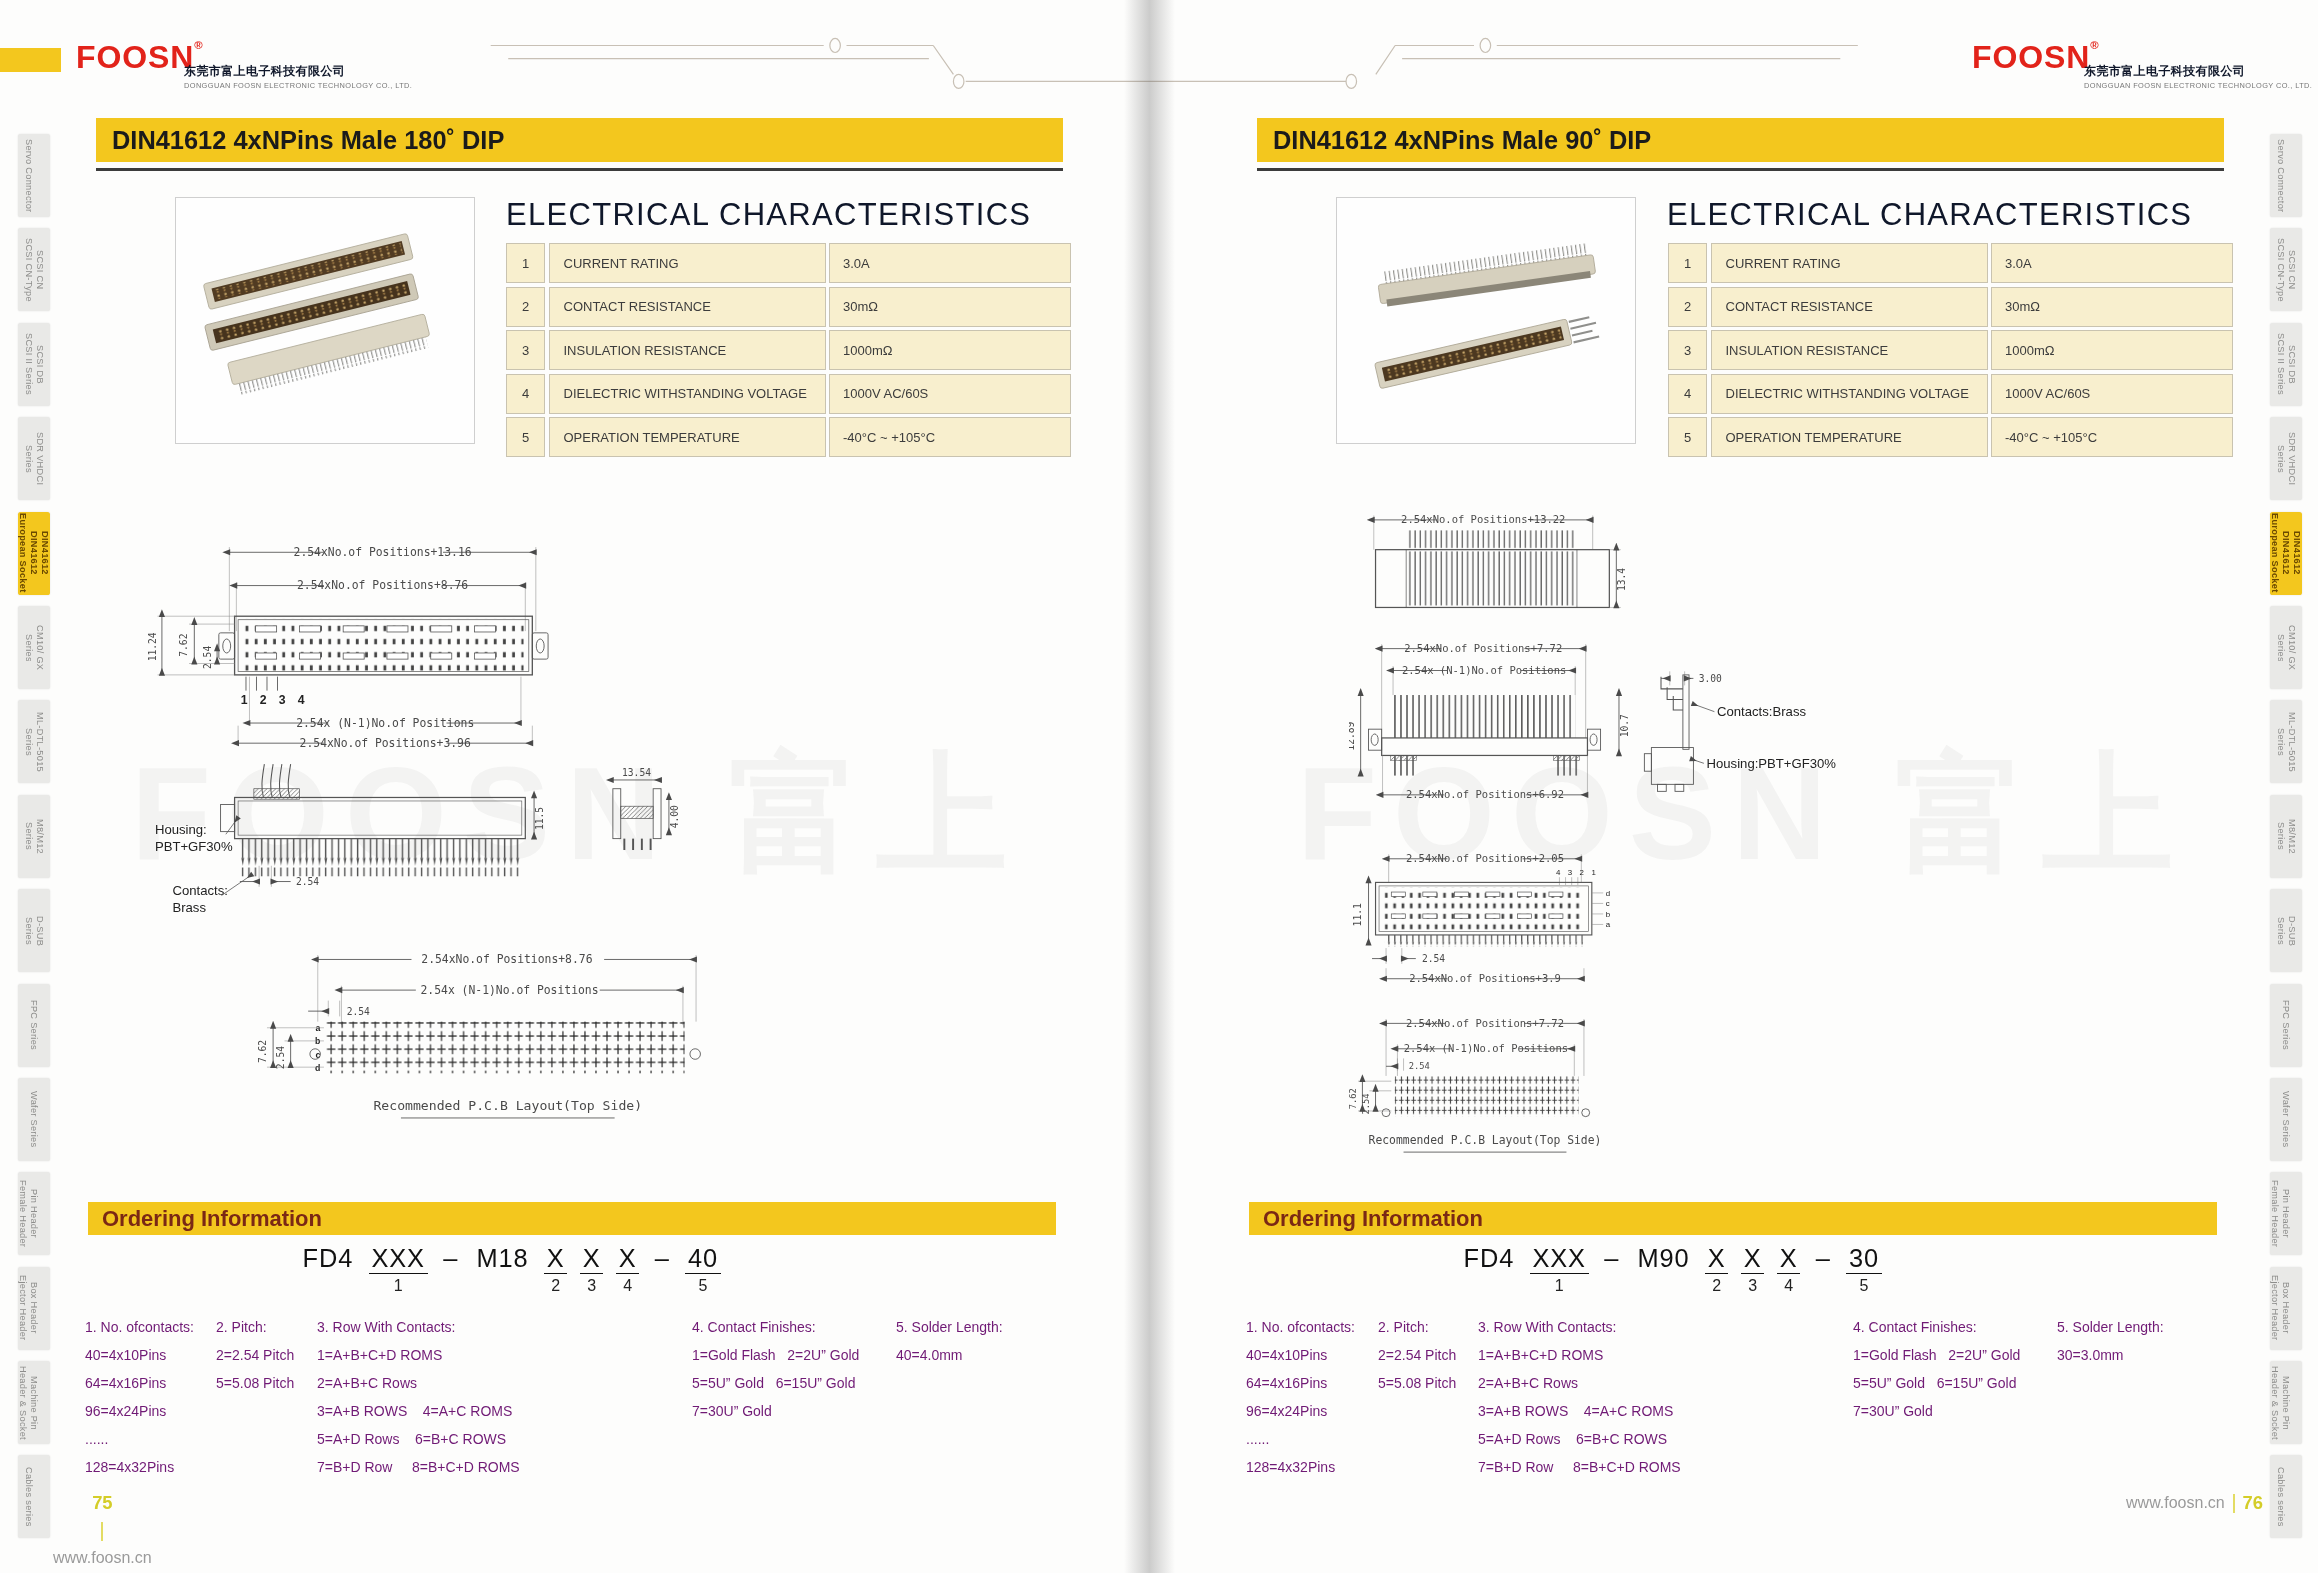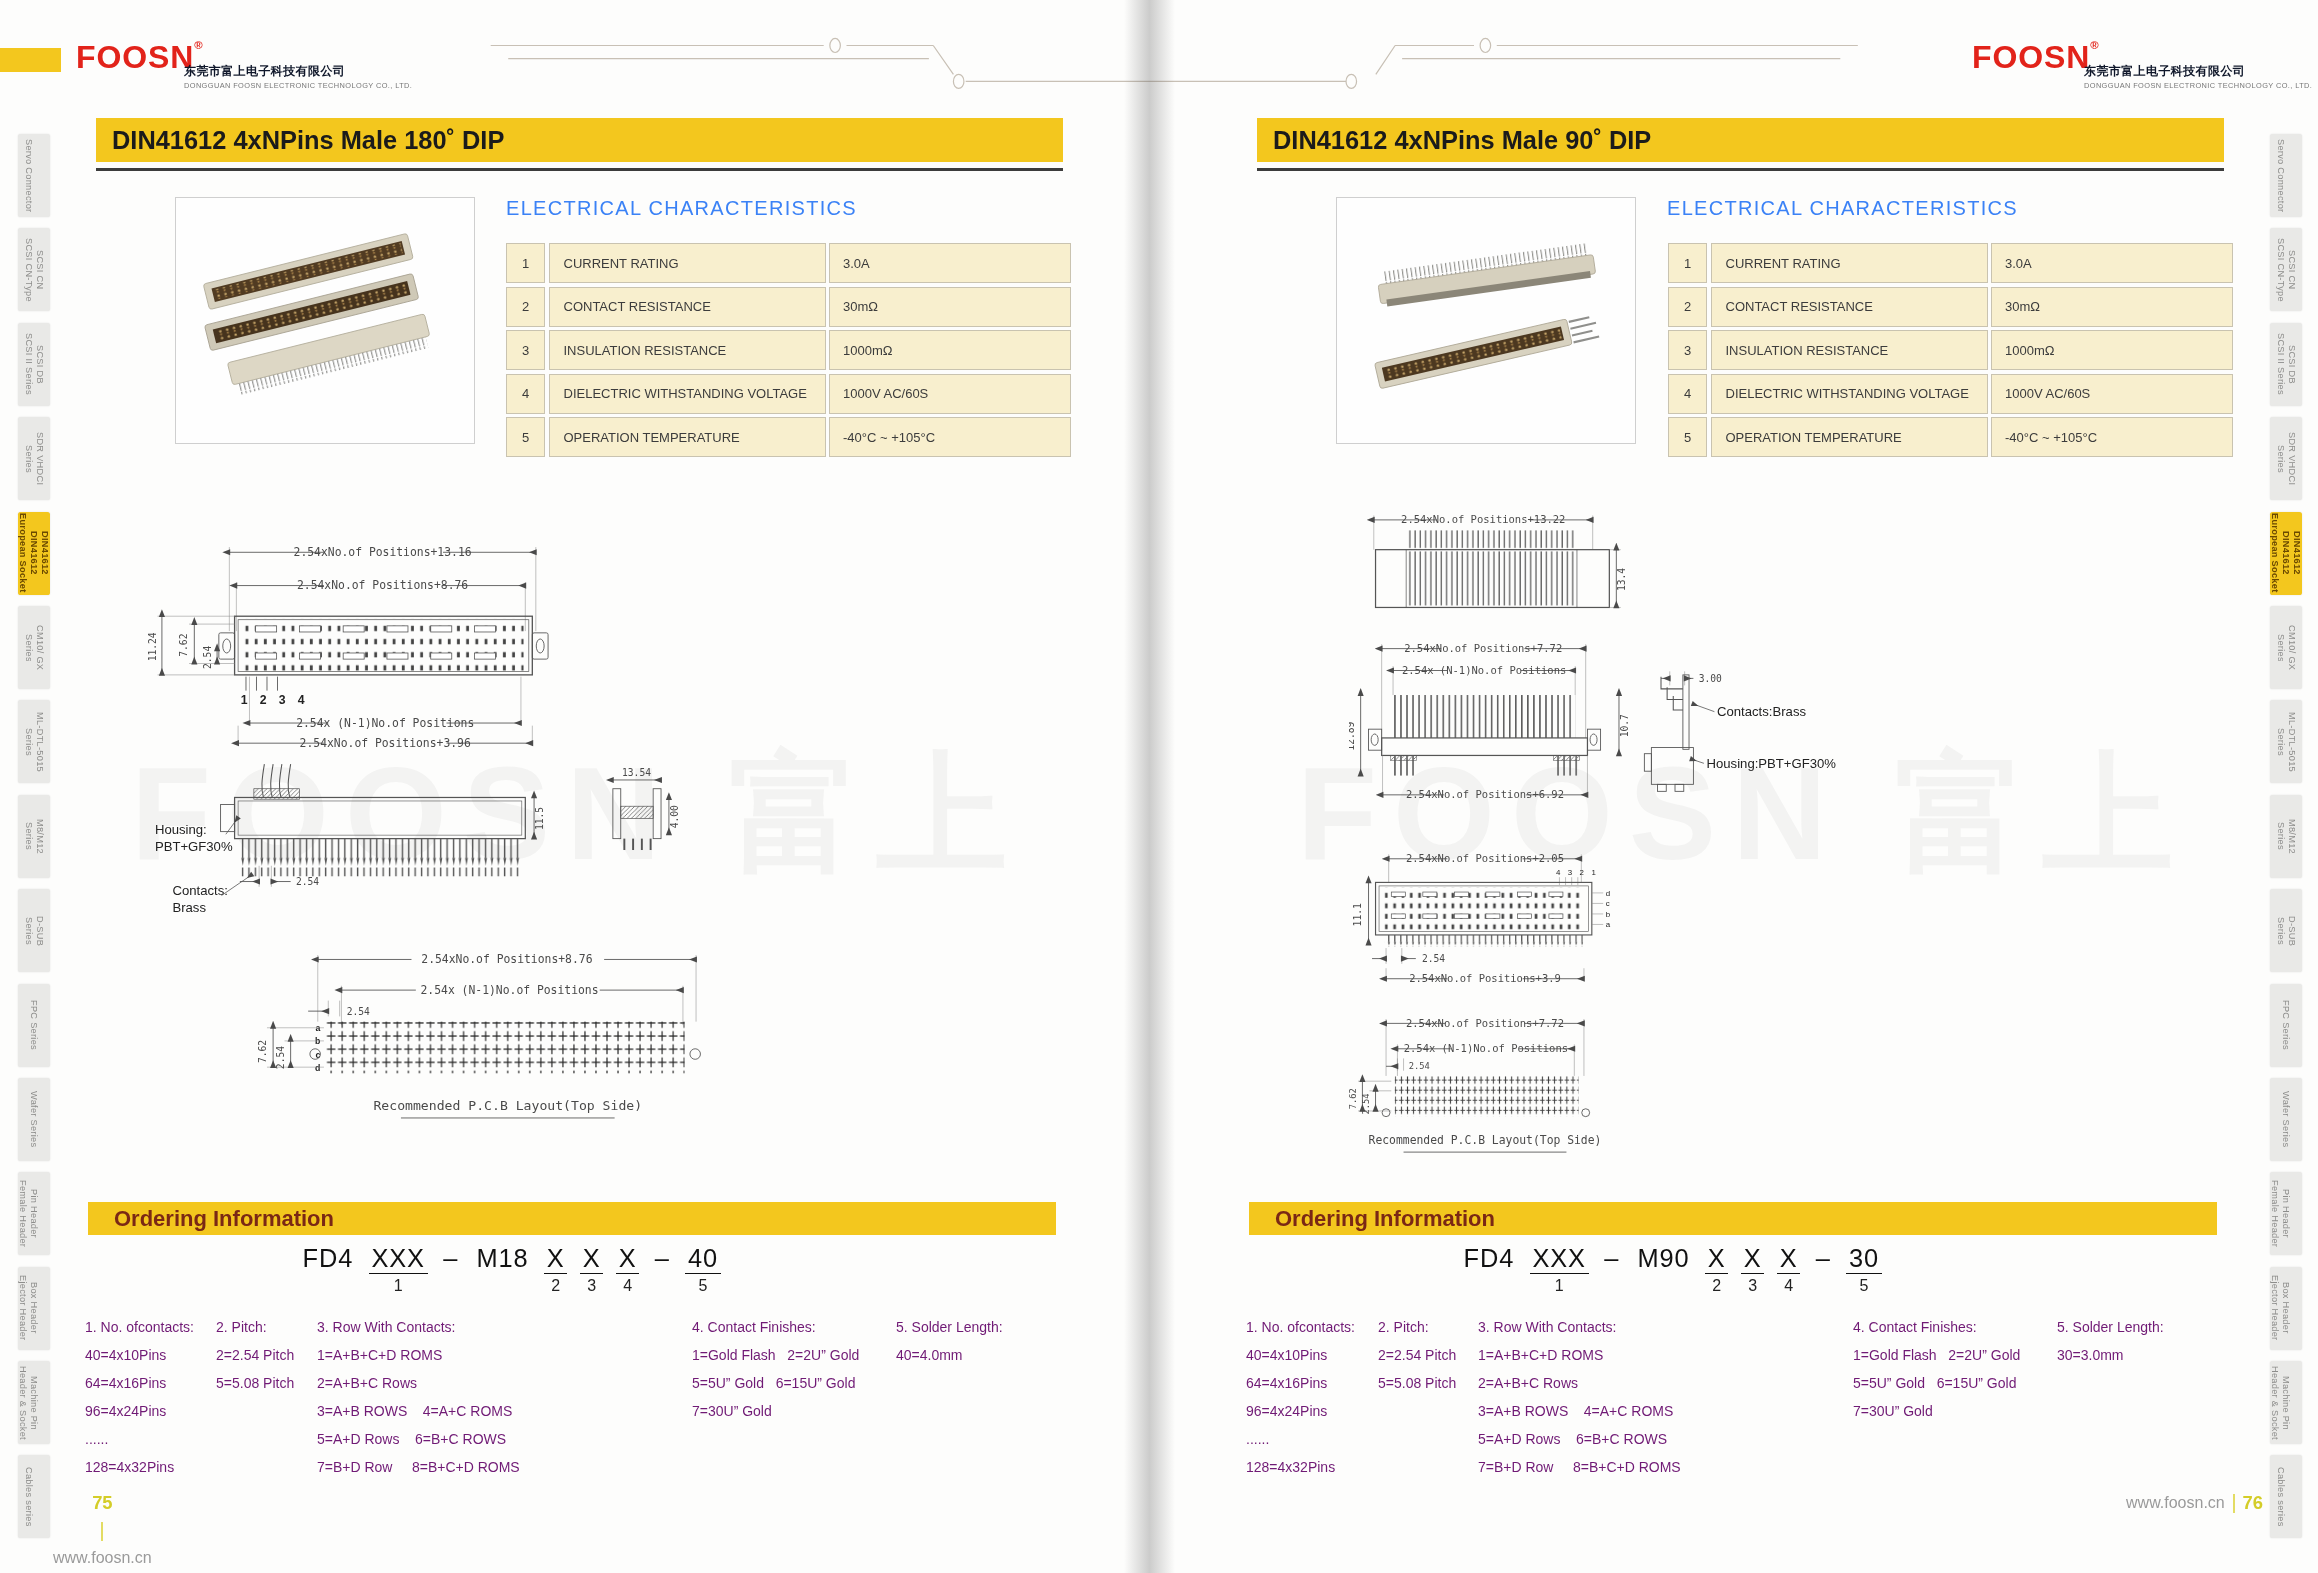--- a/index.html
+++ b/index.html
@@ -27,7 +27,7 @@
             font-size:25.4px;font-weight:bold;color:#1b1b1b;padding-left:16px;box-sizing:border-box;}
   .titleline{position:absolute;width:967px;height:2.6px;background:#3c3c3c;}
   .photobox{position:absolute;width:298px;height:245px;border:0.9px solid #cfcfcf;background:#fefefe;}
-  .echead{position:absolute;font-size:20px;font-weight:500;color:#3b82f6;letter-spacing:1.3px;}
+  .echead{position:absolute;font-size:31px;font-weight:500;color:#0f172a;letter-spacing:1.3px;}
   .spec{position:absolute;width:565px;display:flex;flex-direction:column;gap:3.5px;}
   .spec .srow{display:flex;gap:3.5px;height:40px;}
   .spec .c{background:#f8efce;border:0.9px solid #c9c3b0;display:flex;align-items:center;

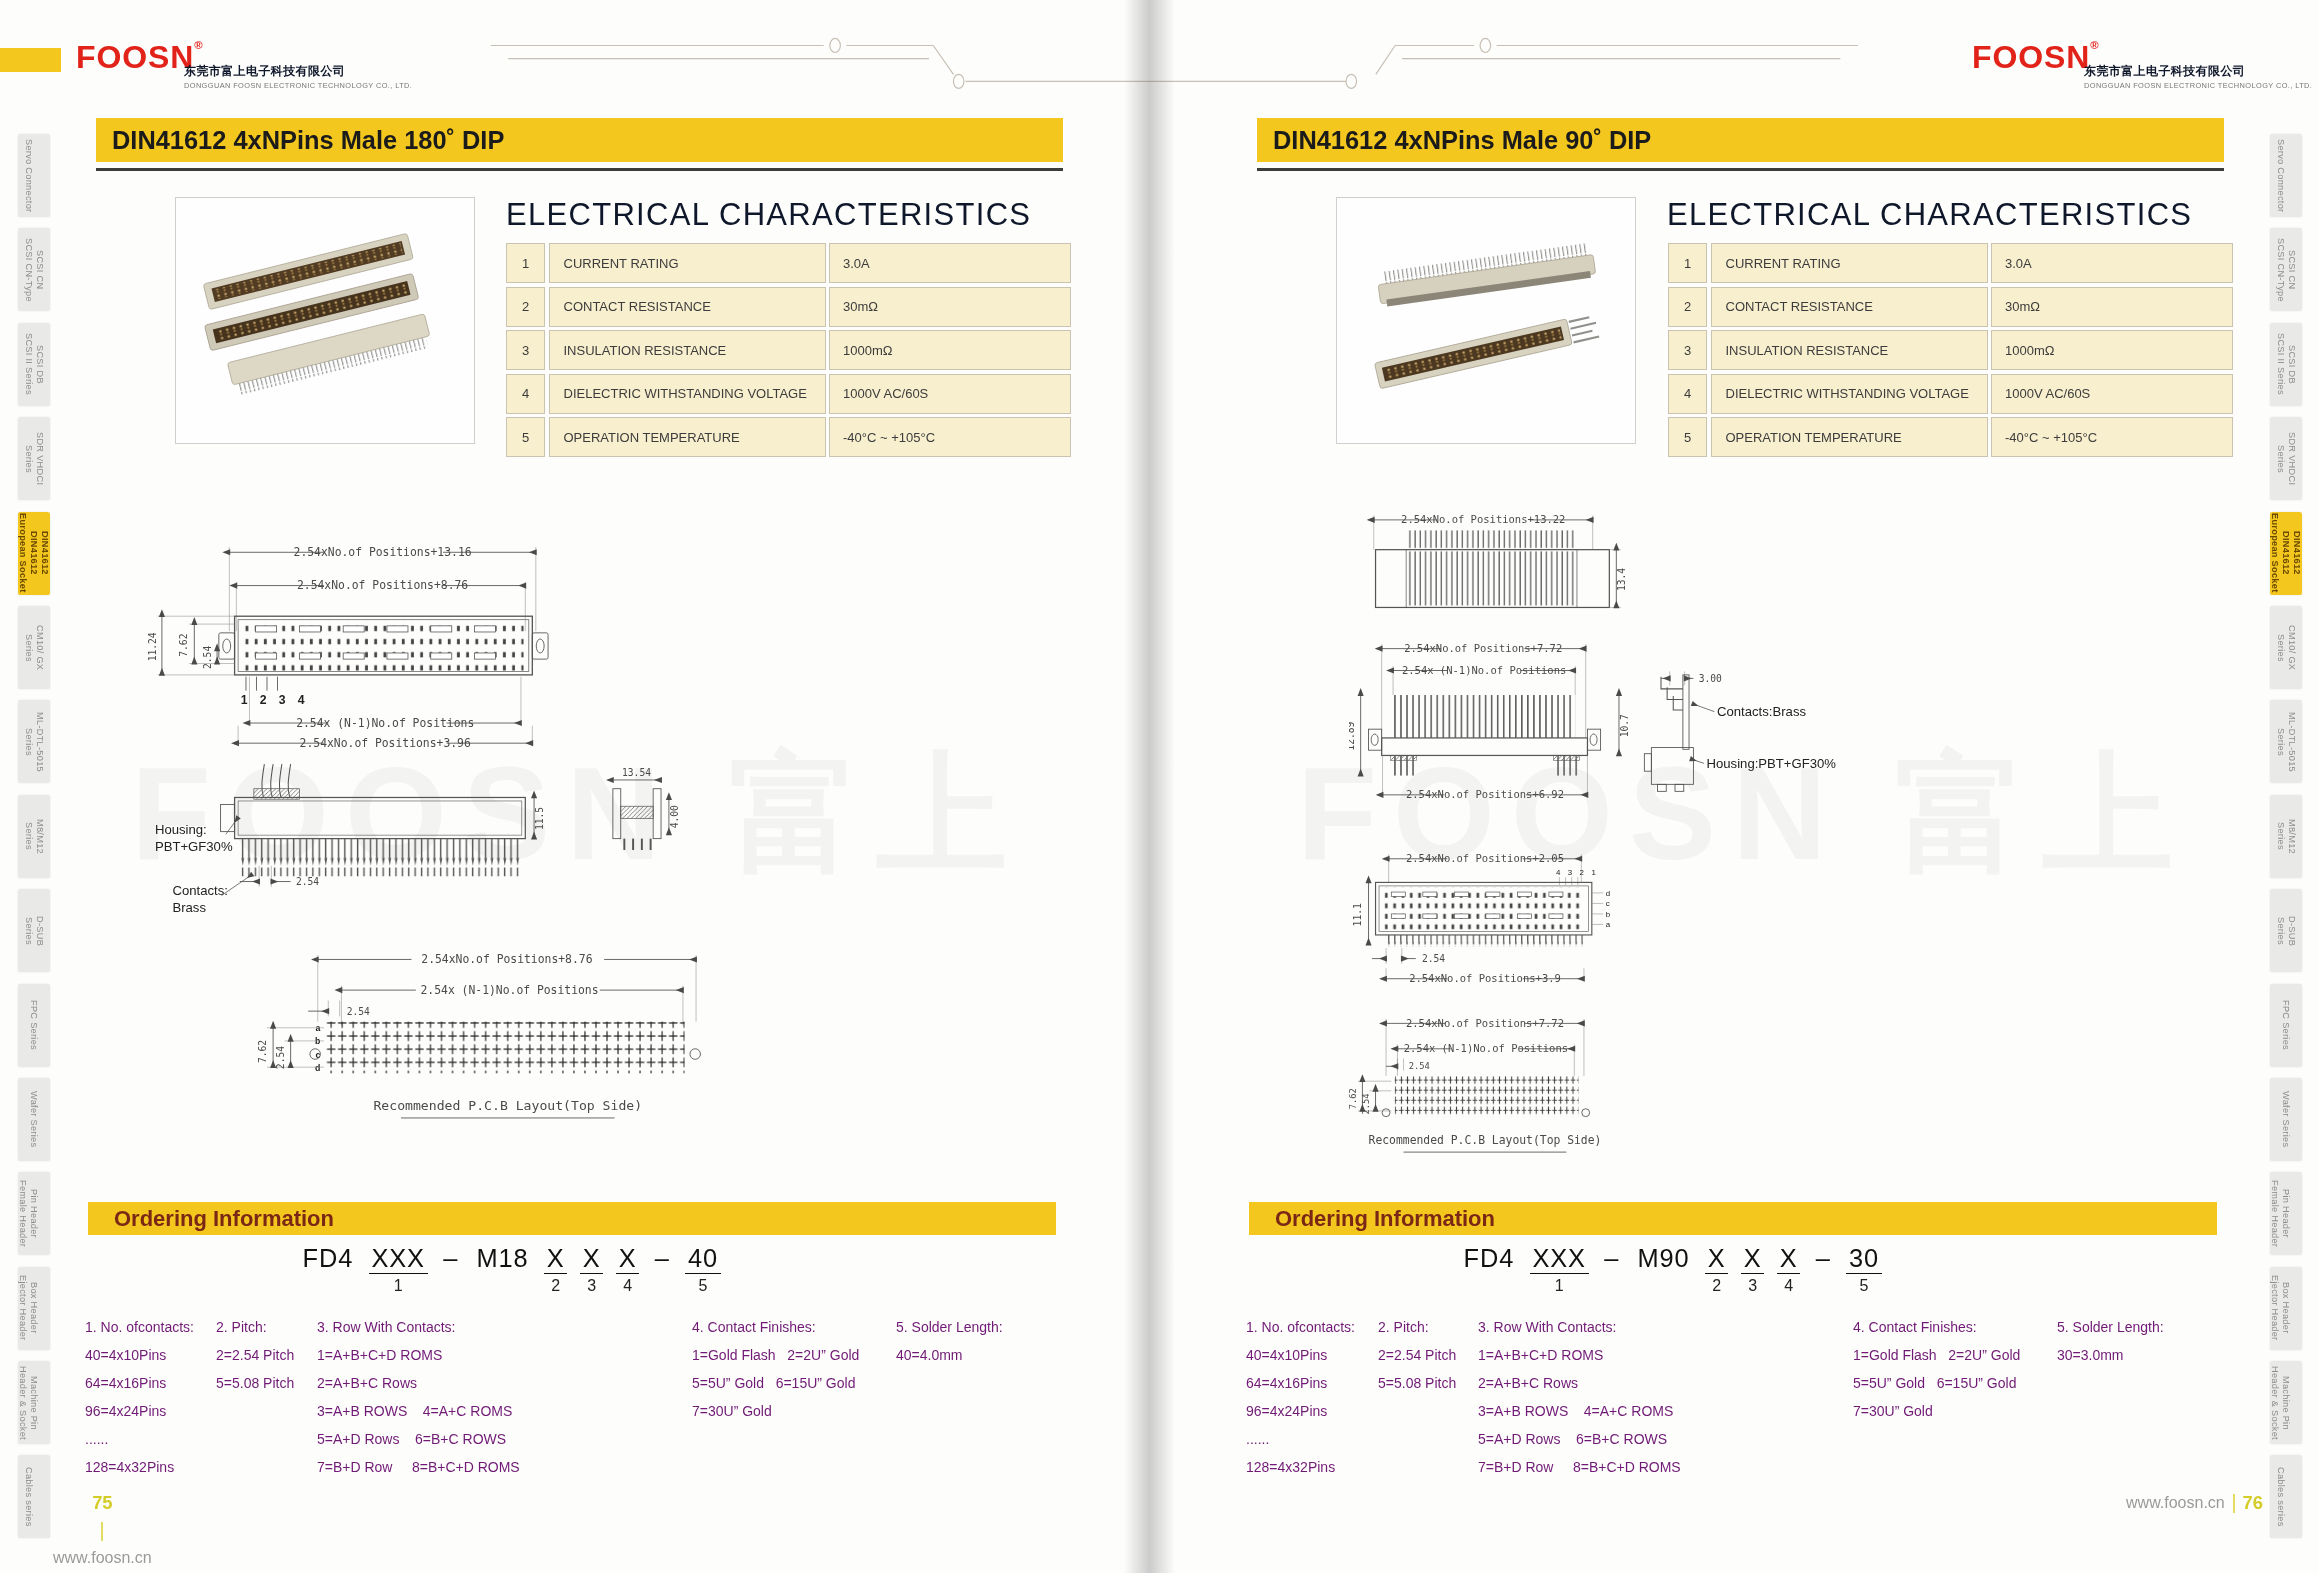--- a/index.html
+++ b/index.html
@@ -36,7 +36,7 @@
   .spec .c1{width:277px;padding-left:14px;}
   .spec .c2{flex:1;padding-left:13px;}
   .ordbar{position:absolute;width:968px;height:33px;background:#f3c71e;line-height:33px;
-          font-size:22px;font-weight:bold;color:#7a2815;padding-left:26px;box-sizing:border-box;}
+          font-size:22px;font-weight:bold;color:#7a2815;padding-left:14px;box-sizing:border-box;}
   .pn{position:absolute;display:flex;align-items:flex-start;gap:13px;}
   .pn .seg{text-align:center;}
   .pn .t{font-size:25.4px;font-weight:500;color:#111;letter-spacing:0.9px;display:block;padding:0 2.6px;}

